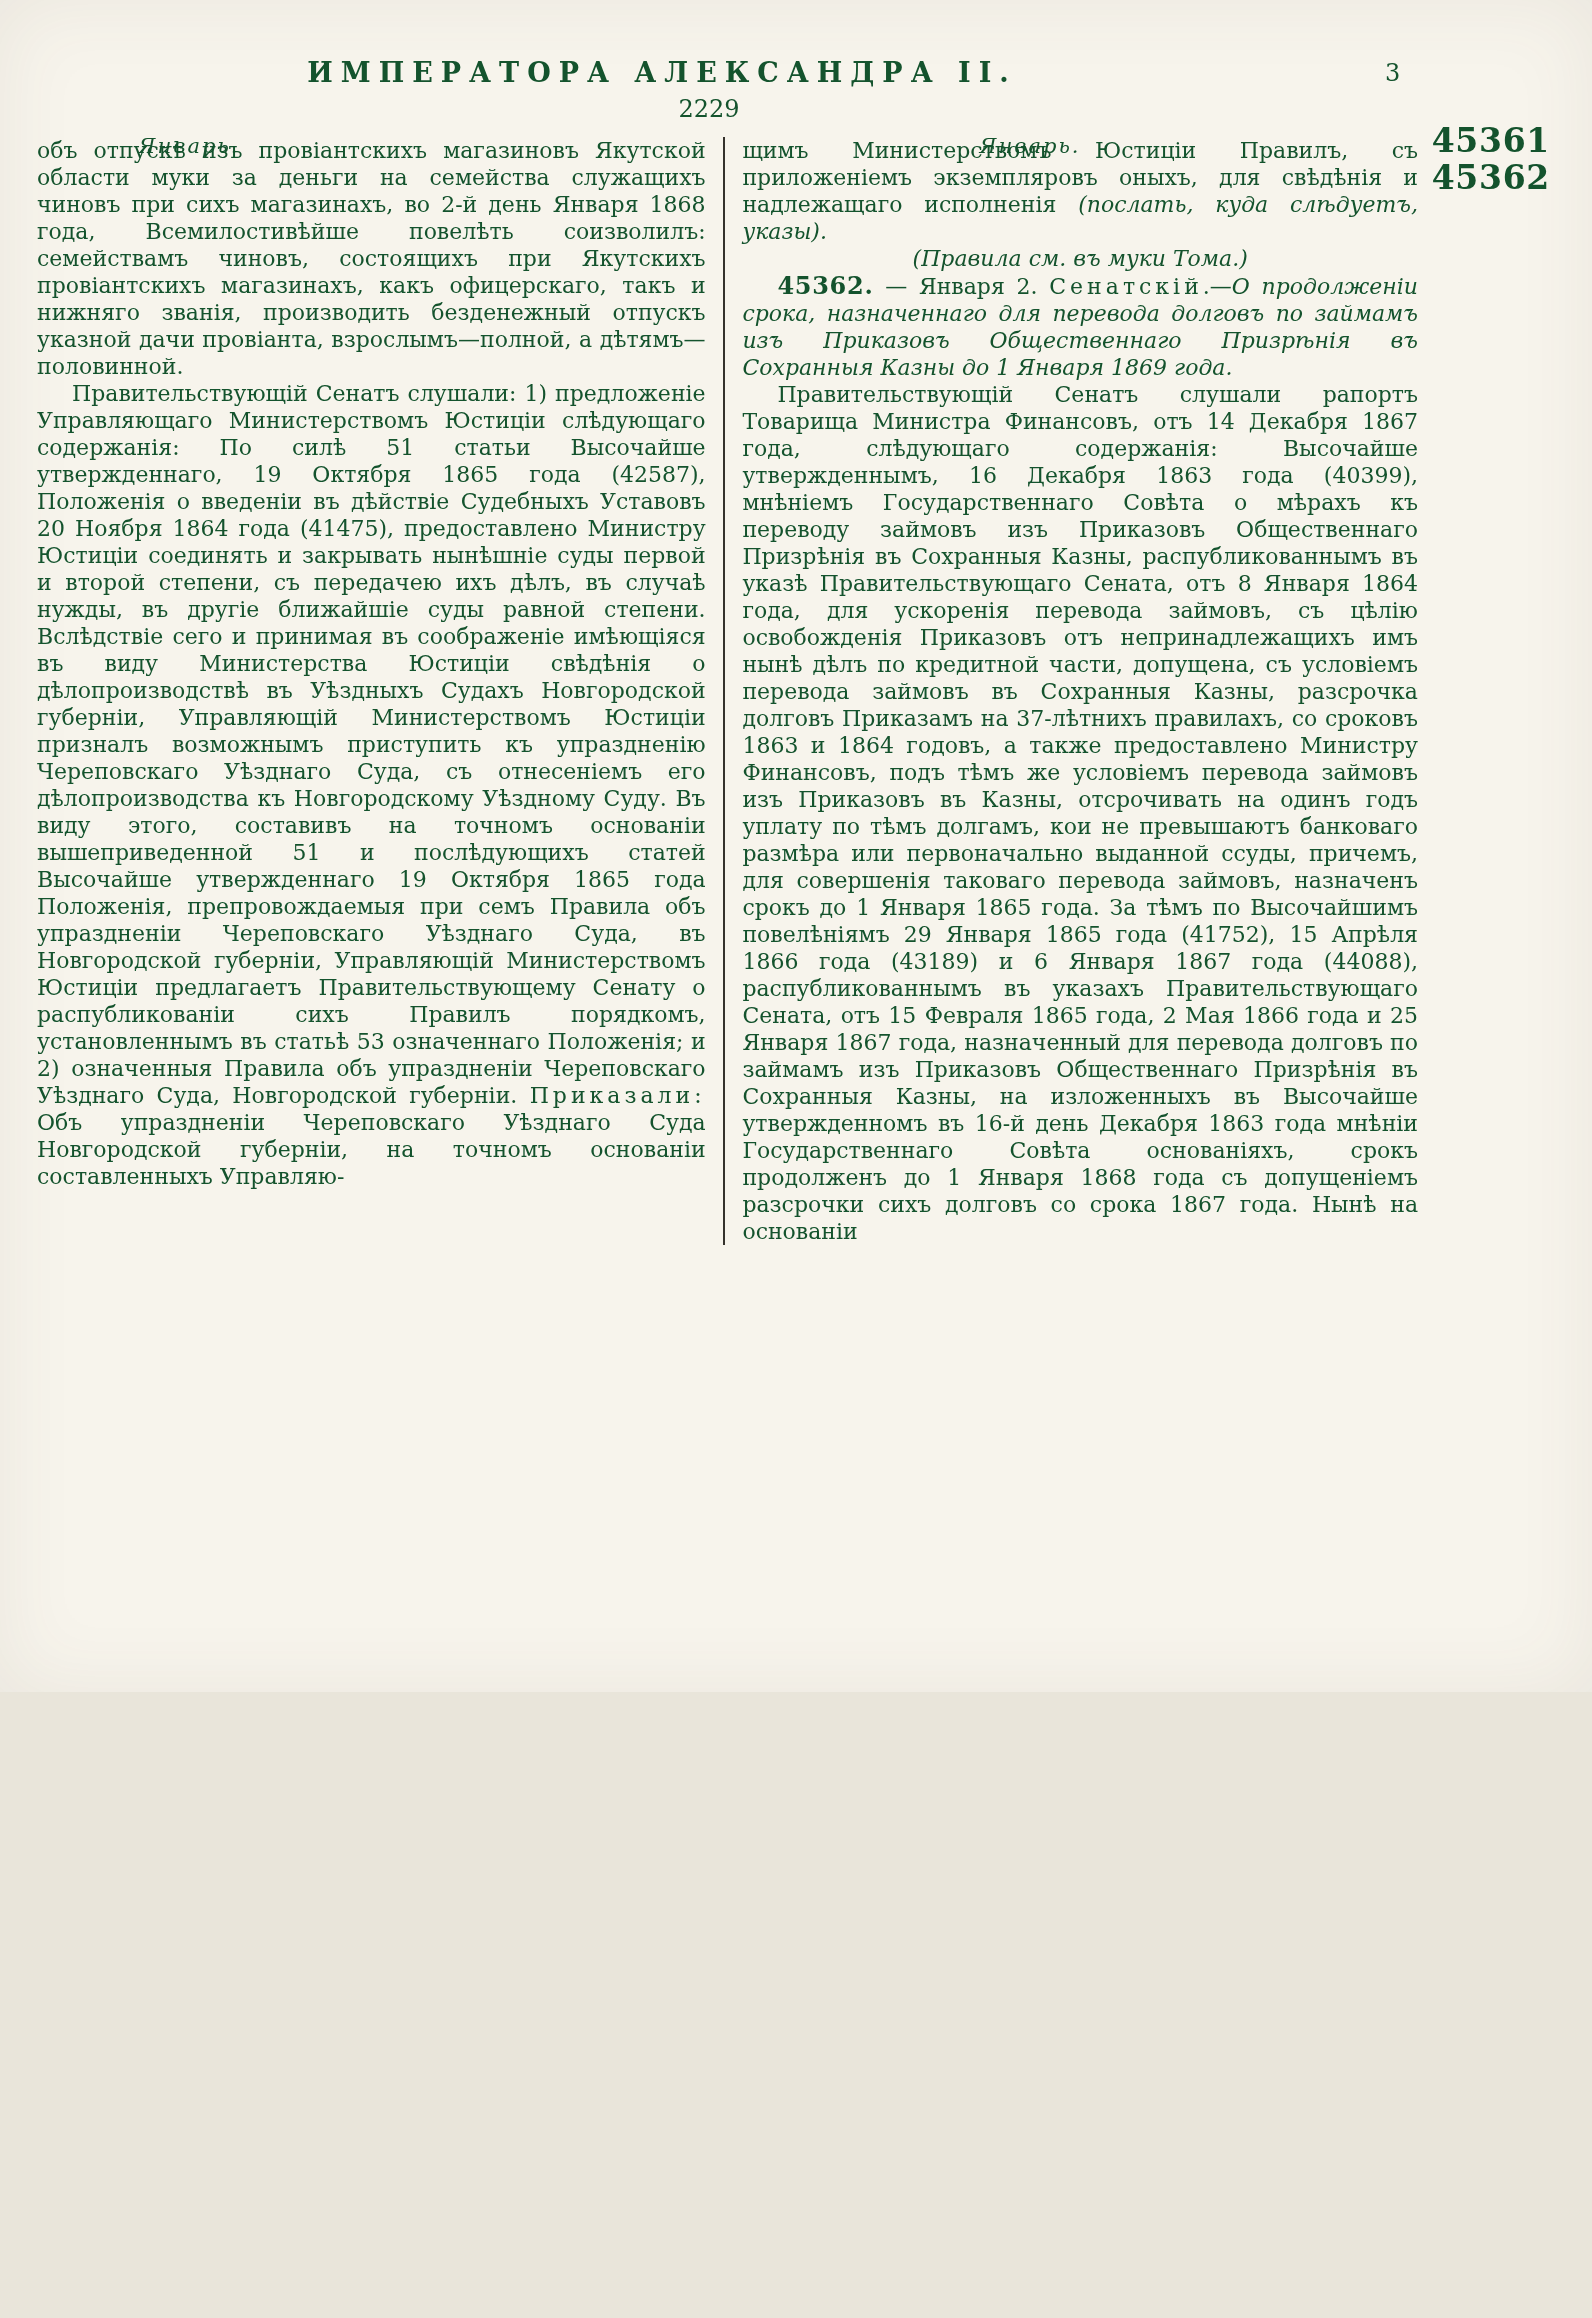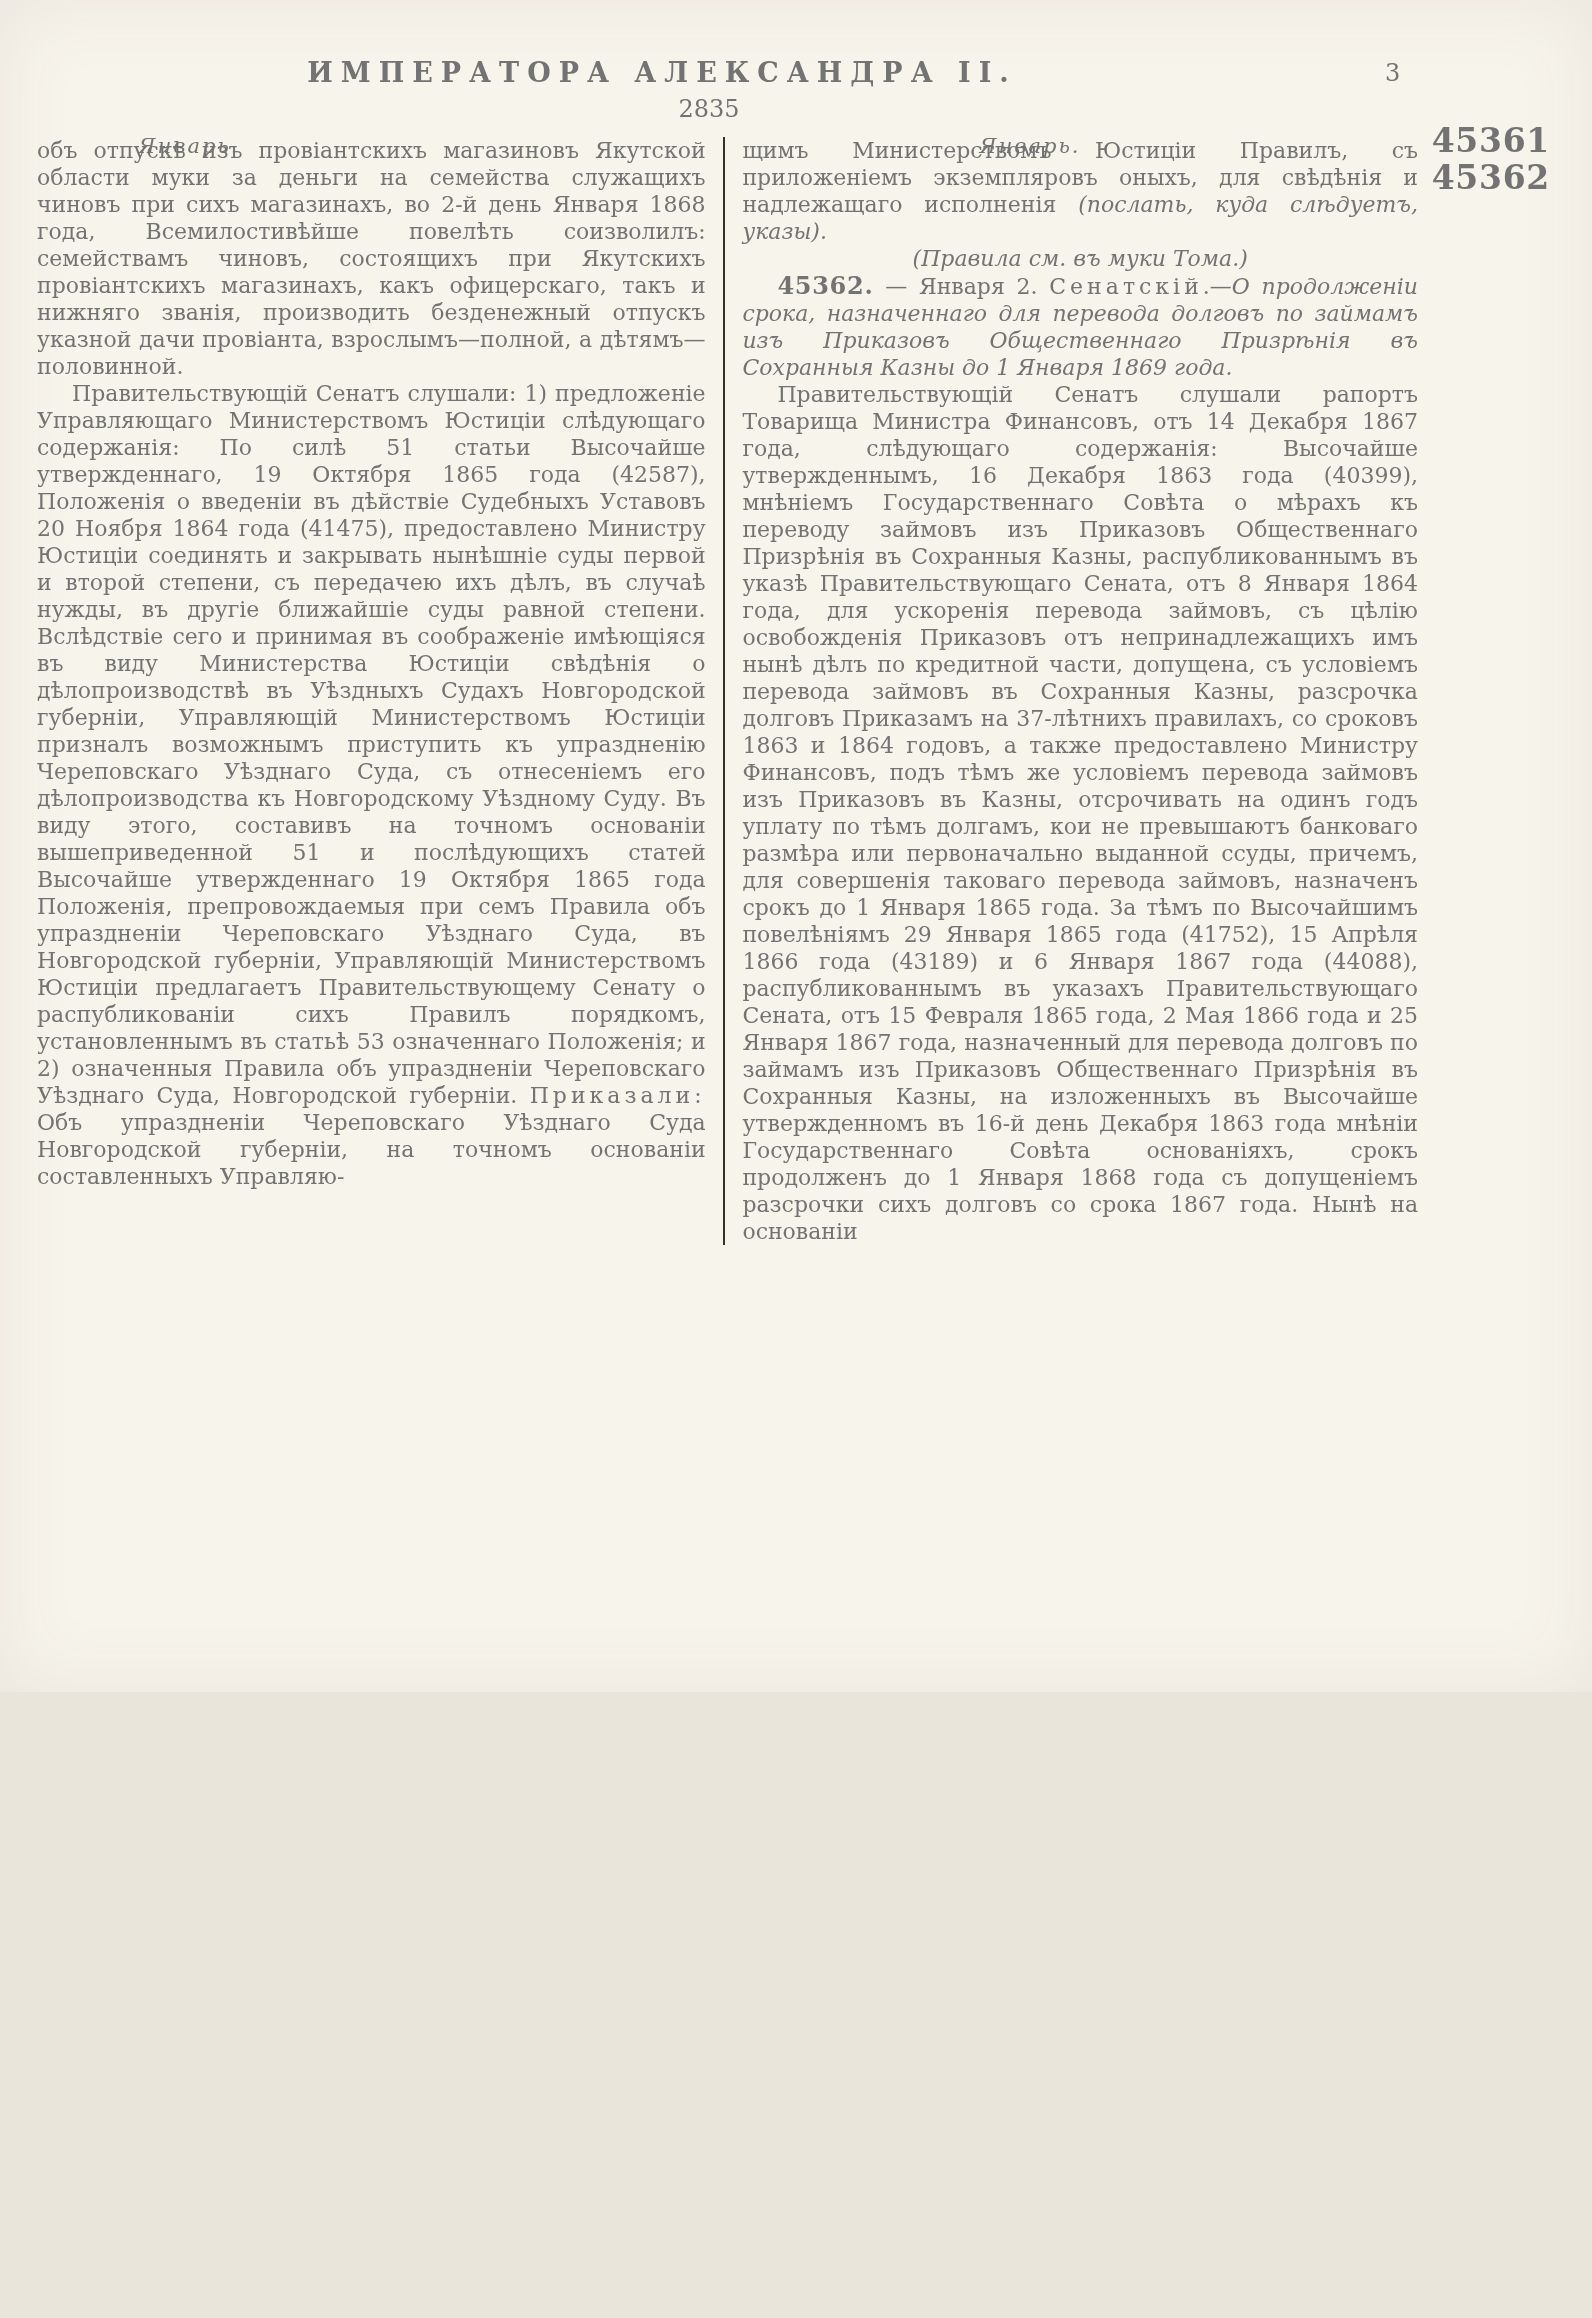--- a/index.html
+++ b/index.html
@@ -13,7 +13,7 @@
     height: 1692px;
     margin: 0 auto;
     background: #f7f4ec;
-    color: #737373;
+    color: #14532d;
     font-family: "DejaVu Serif", "Liberation Serif", serif;
     font-size: 22px;
     line-height: 27px;

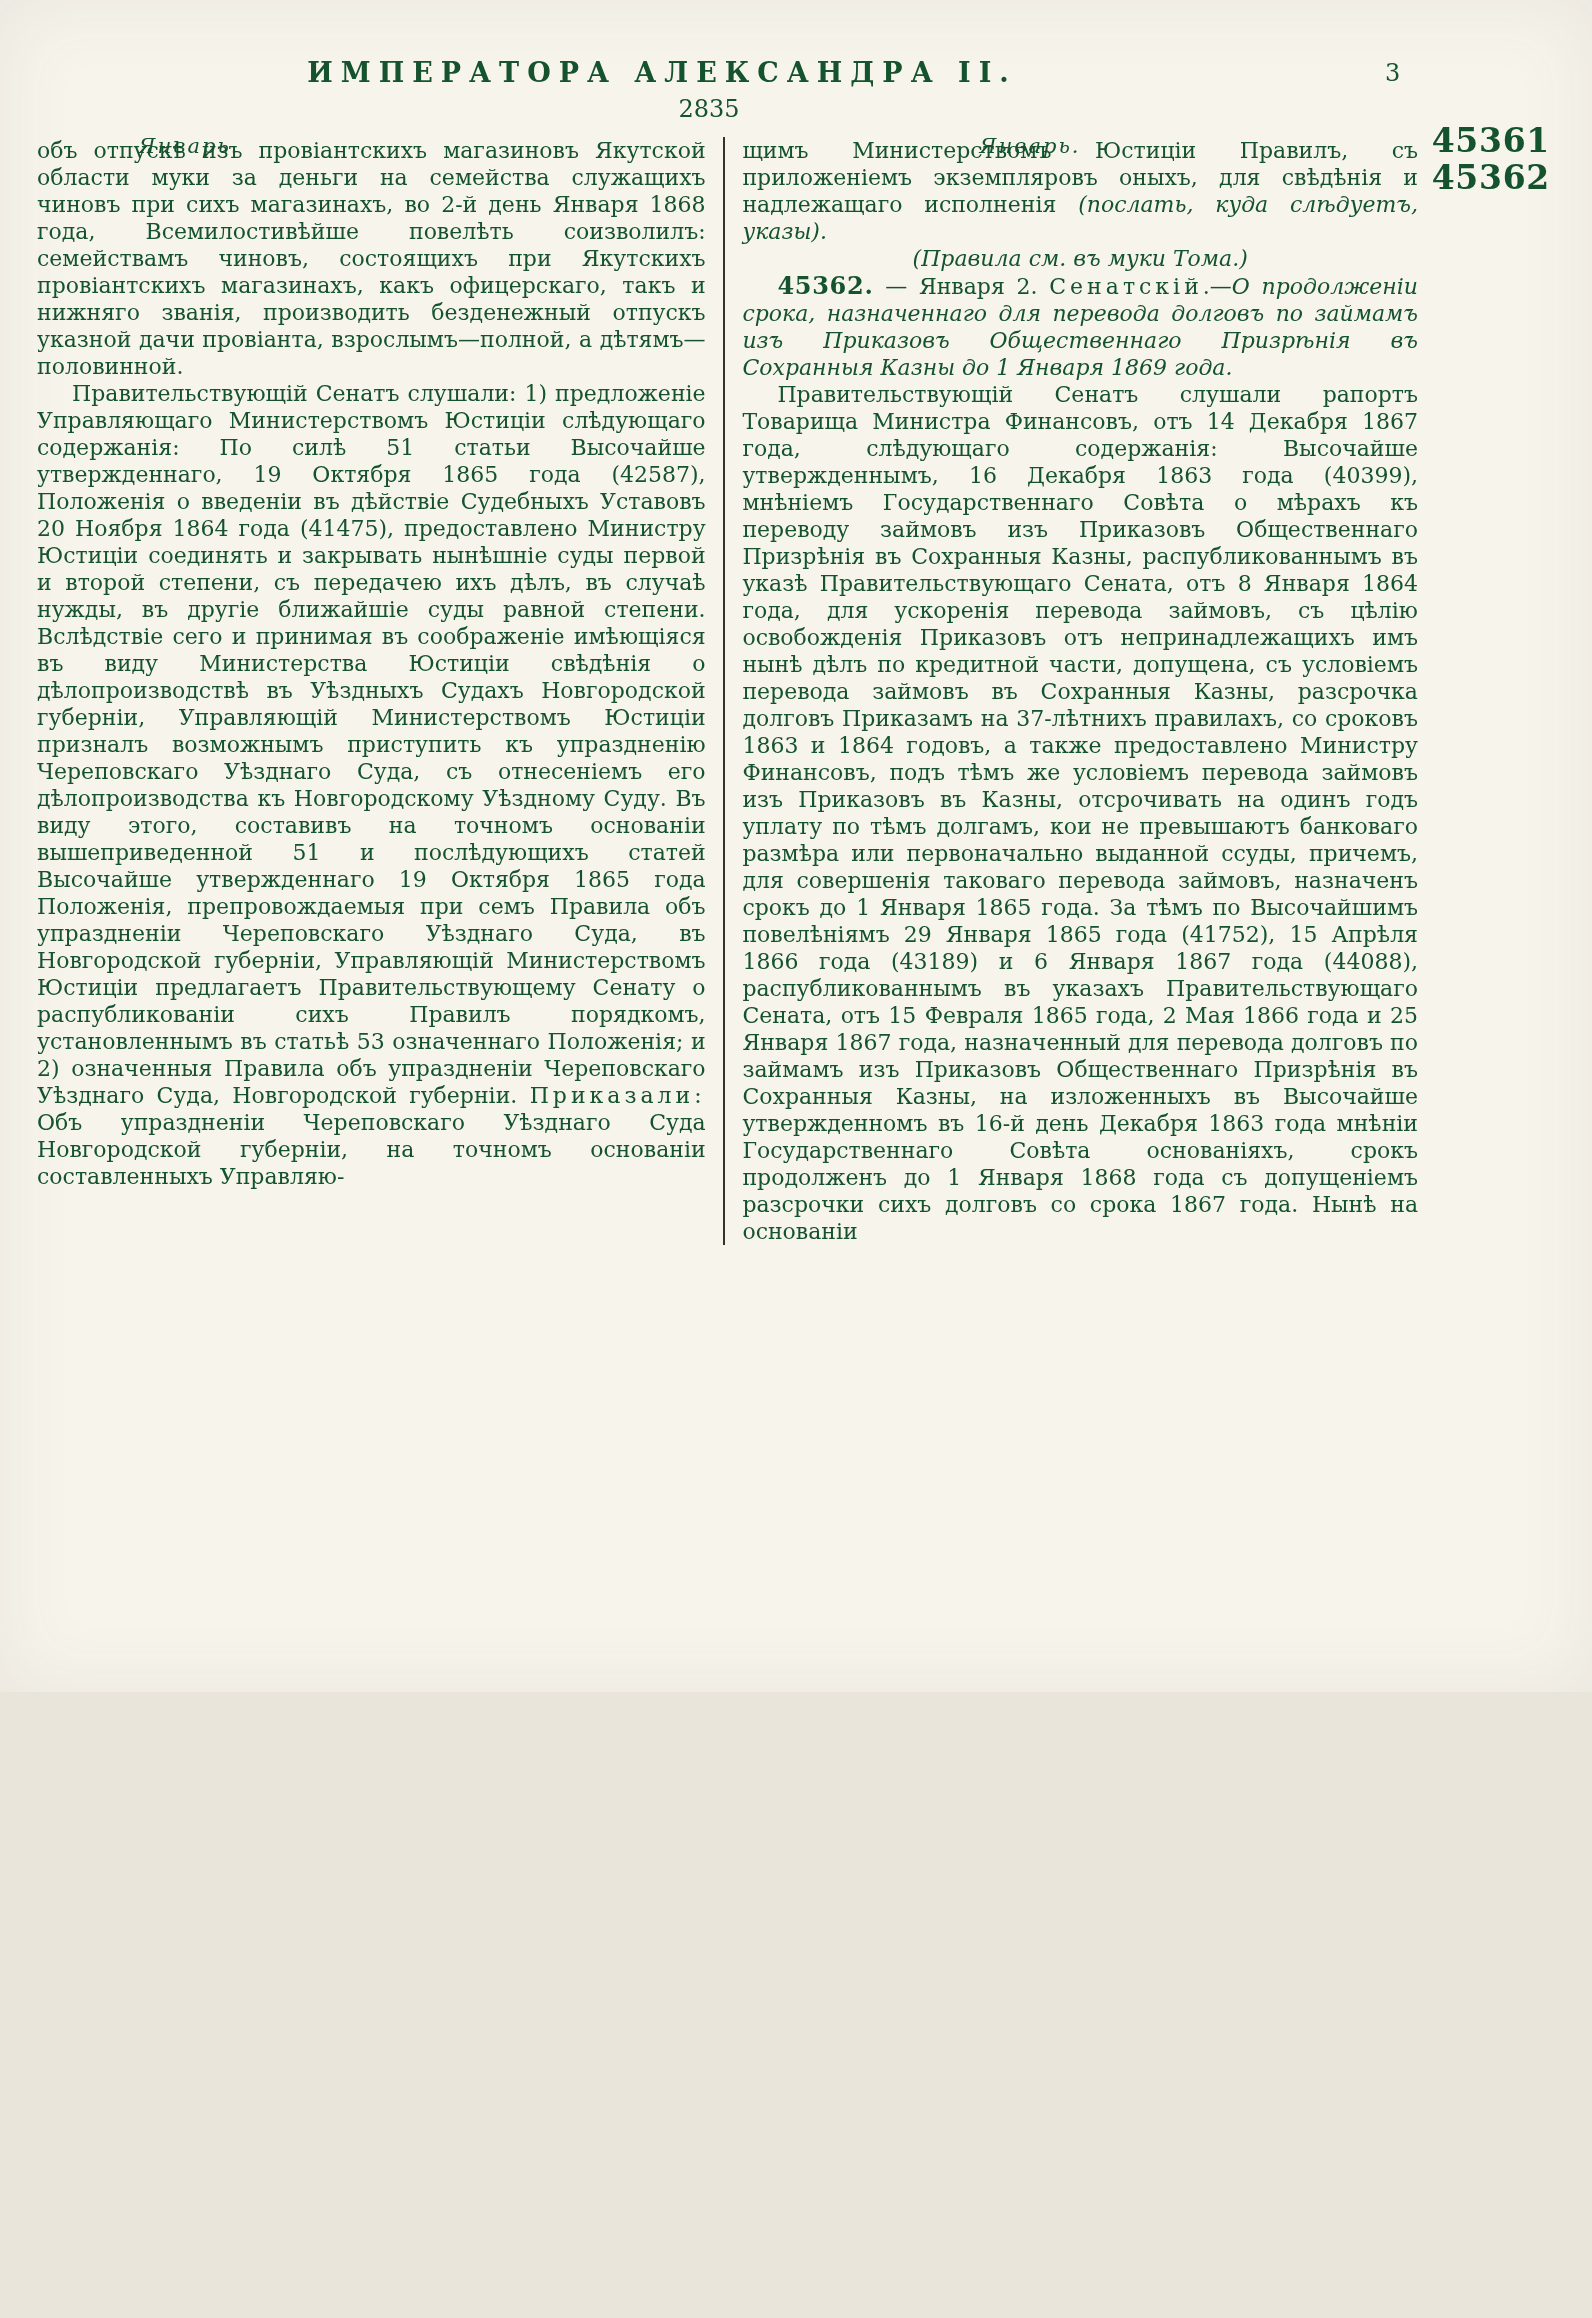--- a/index.html
+++ b/index.html
@@ -120,7 +120,7 @@
     <div class="page-title">ИМПЕРАТОРА АЛЕКСАНДРА II.</div>
     <div class="page-number">3</div>
     <div class="subtitle-month left">Январь.</div>
-    <div class="subtitle-year">2835</div>
+    <div class="subtitle-year">2229</div>
     <div class="subtitle-month right">Январь.</div>
   </header>
 

